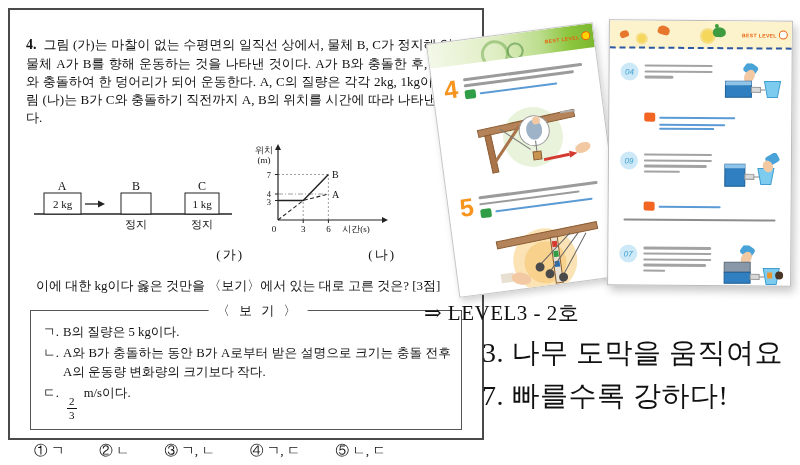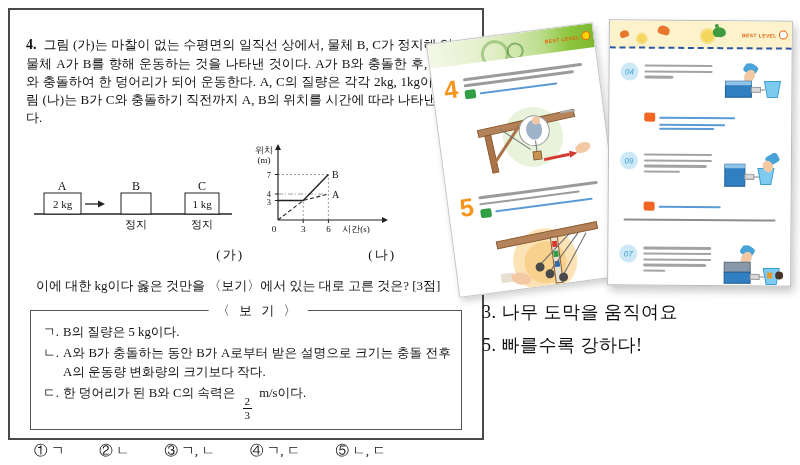--- a/index.html
+++ b/index.html
@@ -396,6 +396,7 @@
 </div>
 
 <div class="level-caption">
+  <div class="cap-line">⇒ LEVEL3 - 2호</div>
   <div class="cap-line indent">3. 나무 도막을 움직여요</div>
   <div class="cap-line indent">5. 빠를수록 강하다!</div>
 </div>

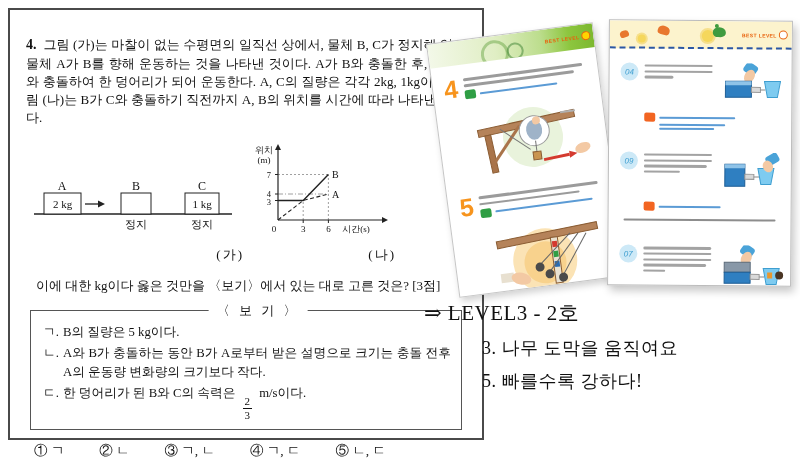--- a/index.html
+++ b/index.html
@@ -106,7 +106,7 @@
   
   .level-caption { position:absolute; left:424px; top:303px; width:374px; }
   .cap-line { font-size:21px; line-height:1; margin-bottom:15px; white-space:nowrap; letter-spacing:.5px; }
-  .cap-line.indent { padding-left:58px; font-size:18px; }
+  .cap-line.indent { padding-left:58px; font-size:28px; }
 
   svg text { font-family:"Liberation Serif","DejaVu Serif",serif; fill:#111; }
 </style>

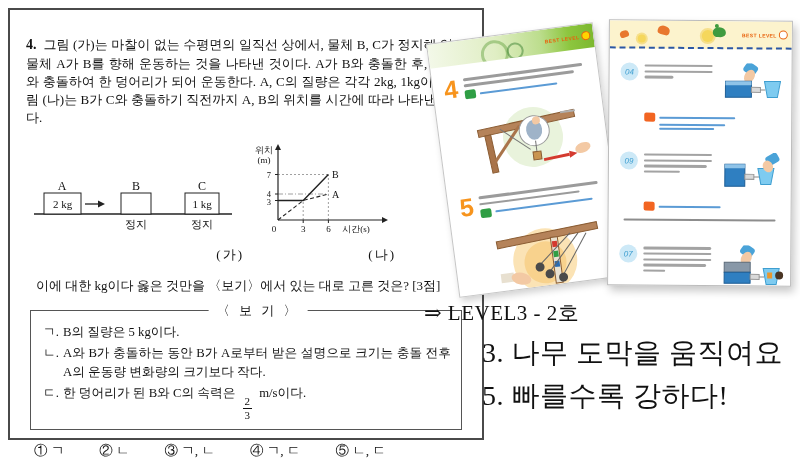--- a/index.html
+++ b/index.html
@@ -194,7 +194,6 @@
     <div class="bogi-item">
       <span class="bogi-label">ㄷ.</span>
       <span class="bogi-text">
-        <span>한 덩어리가 된 B와 C의 속력은</span>
         <span class="frac">
             <span class="num">2</span>
             <span class="den">3</span>

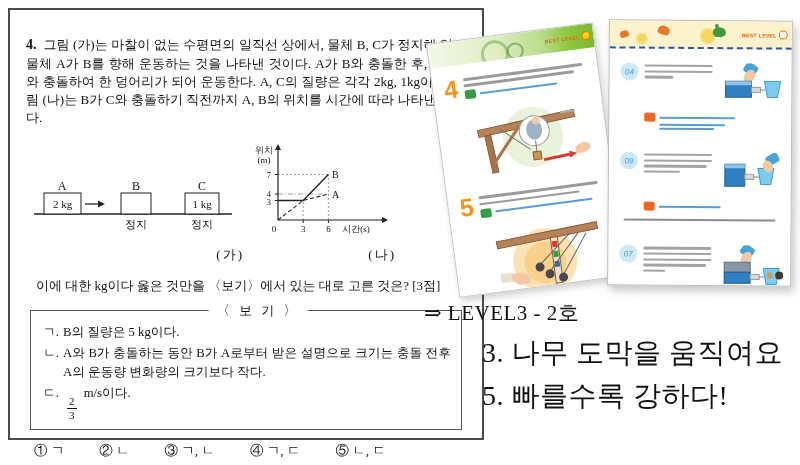--- a/index.html
+++ b/index.html
@@ -397,7 +397,7 @@
 <div class="level-caption">
   <div class="cap-line">⇒ LEVEL3 - 2호</div>
   <div class="cap-line indent">3. 나무 도막을 움직여요</div>
-  <div class="cap-line indent">5. 빠를수록 강하다!</div>
+  <div class="cap-line indent">7. 빠를수록 강하다!</div>
 </div>
 
 </body></html>

